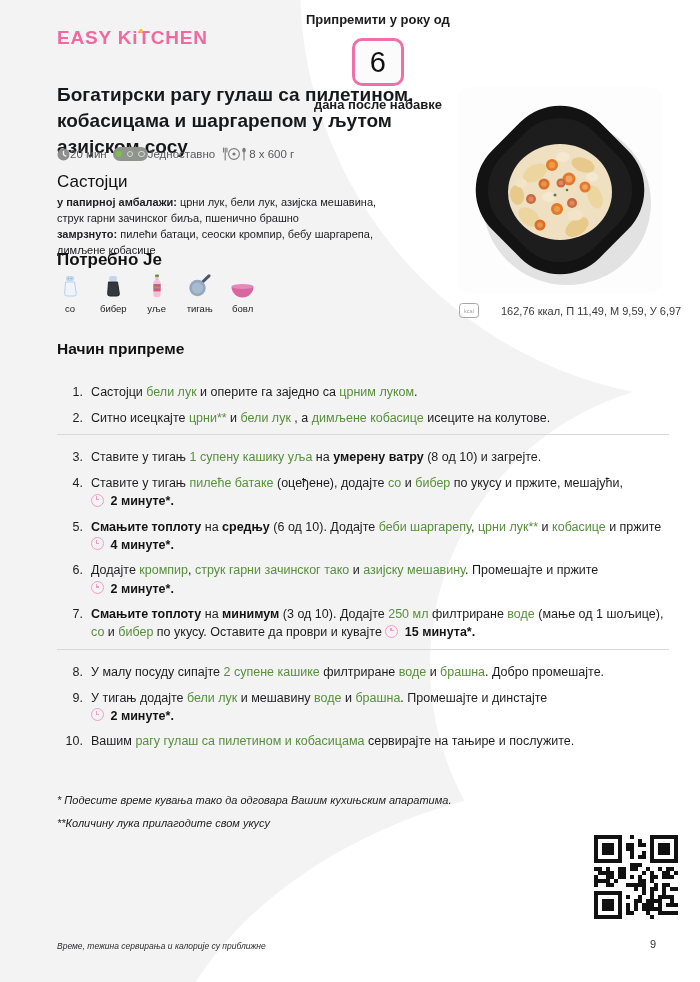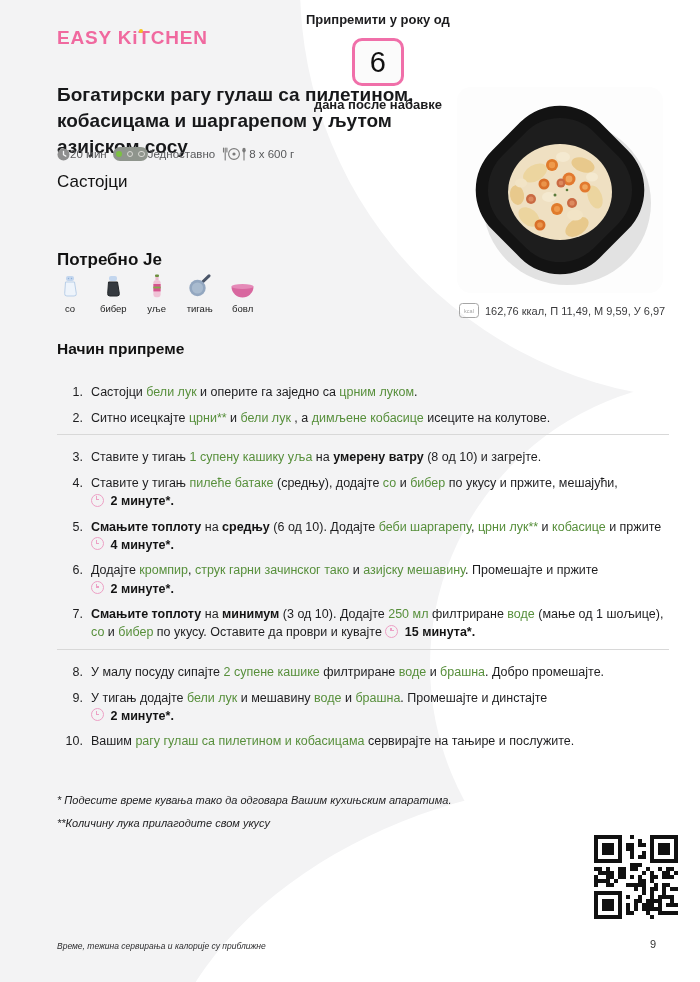--- a/index.html
+++ b/index.html
@@ -107,6 +107,12 @@
     </div>
 
     <div class="h-ingredients">Састојци</div>
+    <div class="ingredients-text">
+      <b>у папирној амбалажи:</b>
+      <span>црни лук, бели лук, азијска мешавина, струк гарни зачинског биља, пшенично брашно</span><br>
+      <b>замрзнуто:</b>
+      <span>пилећи батаци, сеоски кромпир, бебу шаргарепа, димљене кобасице</span>
+    </div>
 
     <div class="h-needed">Потребно Је</div>
     <div class="needed-row" id="needed-row">

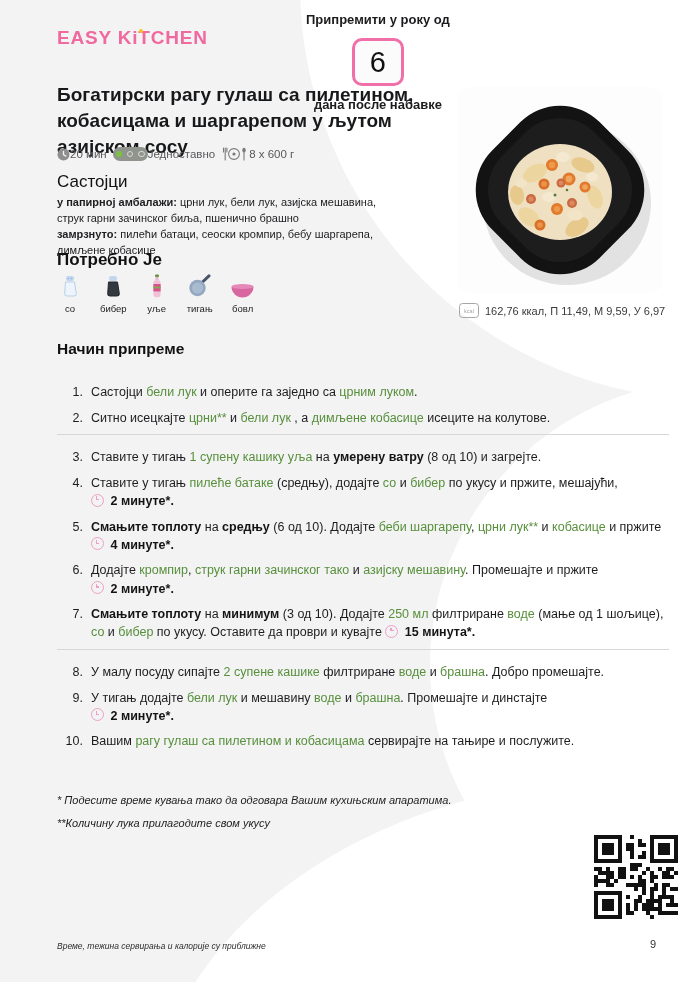--- a/index.html
+++ b/index.html
@@ -39,7 +39,7 @@
 
   
   .photo-card{position:absolute;left:457px;top:87px;width:206px;height:206px;background:#fdfdfd;border-radius:14px;overflow:hidden;}
-  .nutrition{position:absolute;left:459px;top:303px;display:flex;align-items:center;gap:6px;}
+  .nutrition{position:absolute;left:459px;top:303px;display:flex;align-items:center;gap:22px;}
   .kcal-chip{width:18px;height:13px;border:1px solid #a6a6a6;border-radius:3.5px;display:flex;align-items:center;justify-content:center;font-size:5.5px;color:#a6a6a6;}
   .nutrition-text{font-size:11px;color:#3a3a3c;}
 

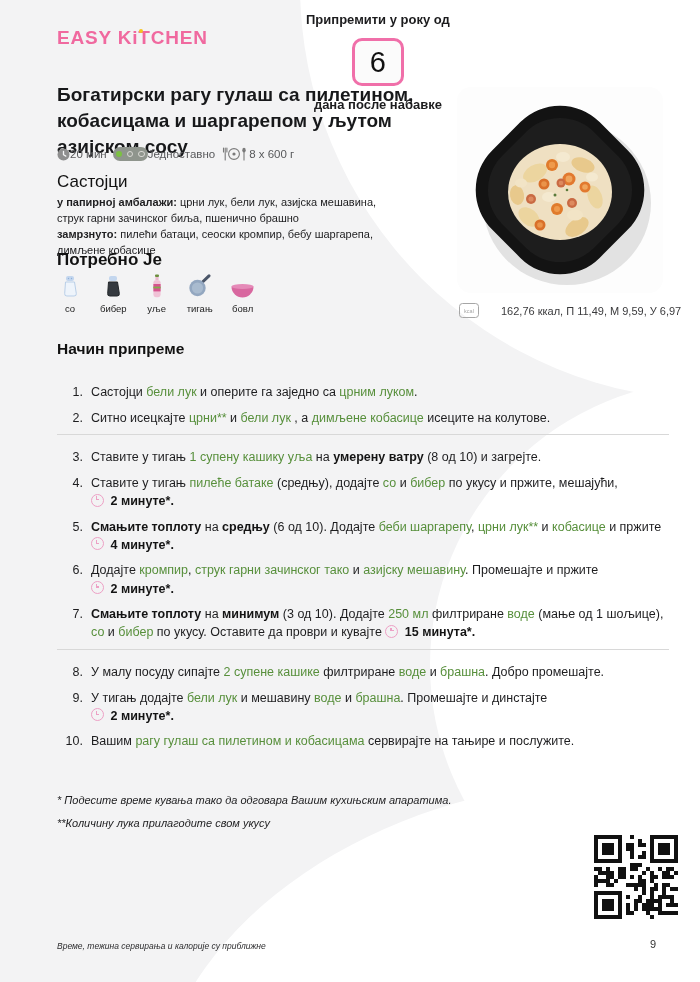--- a/index.html
+++ b/index.html
@@ -232,7 +232,7 @@
         </div>
         <div class="step">
           <span class="step-num">4.</span>
-          <span class="step-body"><span>Ставите у тигањ </span><span class="green">пилеће батаке</span><span> (средњу), додајте </span><span class="green">со</span><span> и </span><span class="green">бибер</span><span> по укусу и пржите, мешајући,</span><br><span class="clock-icon"></span><span class="bold"> 2 минуте*.</span></span>
+          <span class="step-body"><span>Ставите у тигањ </span><span class="green">пилеће батаке</span><span> (оцеђене), додајте </span><span class="green">со</span><span> и </span><span class="green">бибер</span><span> по укусу и пржите, мешајући,</span><br><span class="clock-icon"></span><span class="bold"> 2 минуте*.</span></span>
         </div>
         <div class="step">
           <span class="step-num">5.</span>

